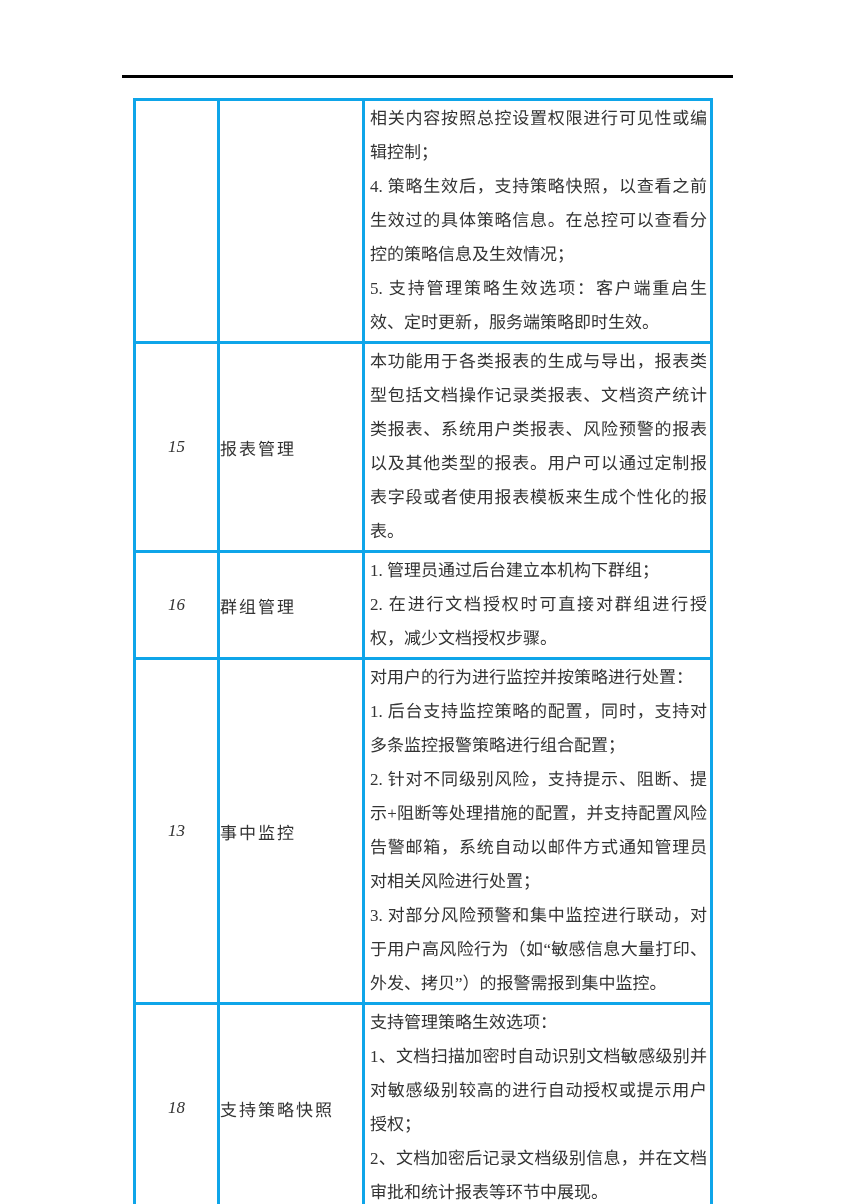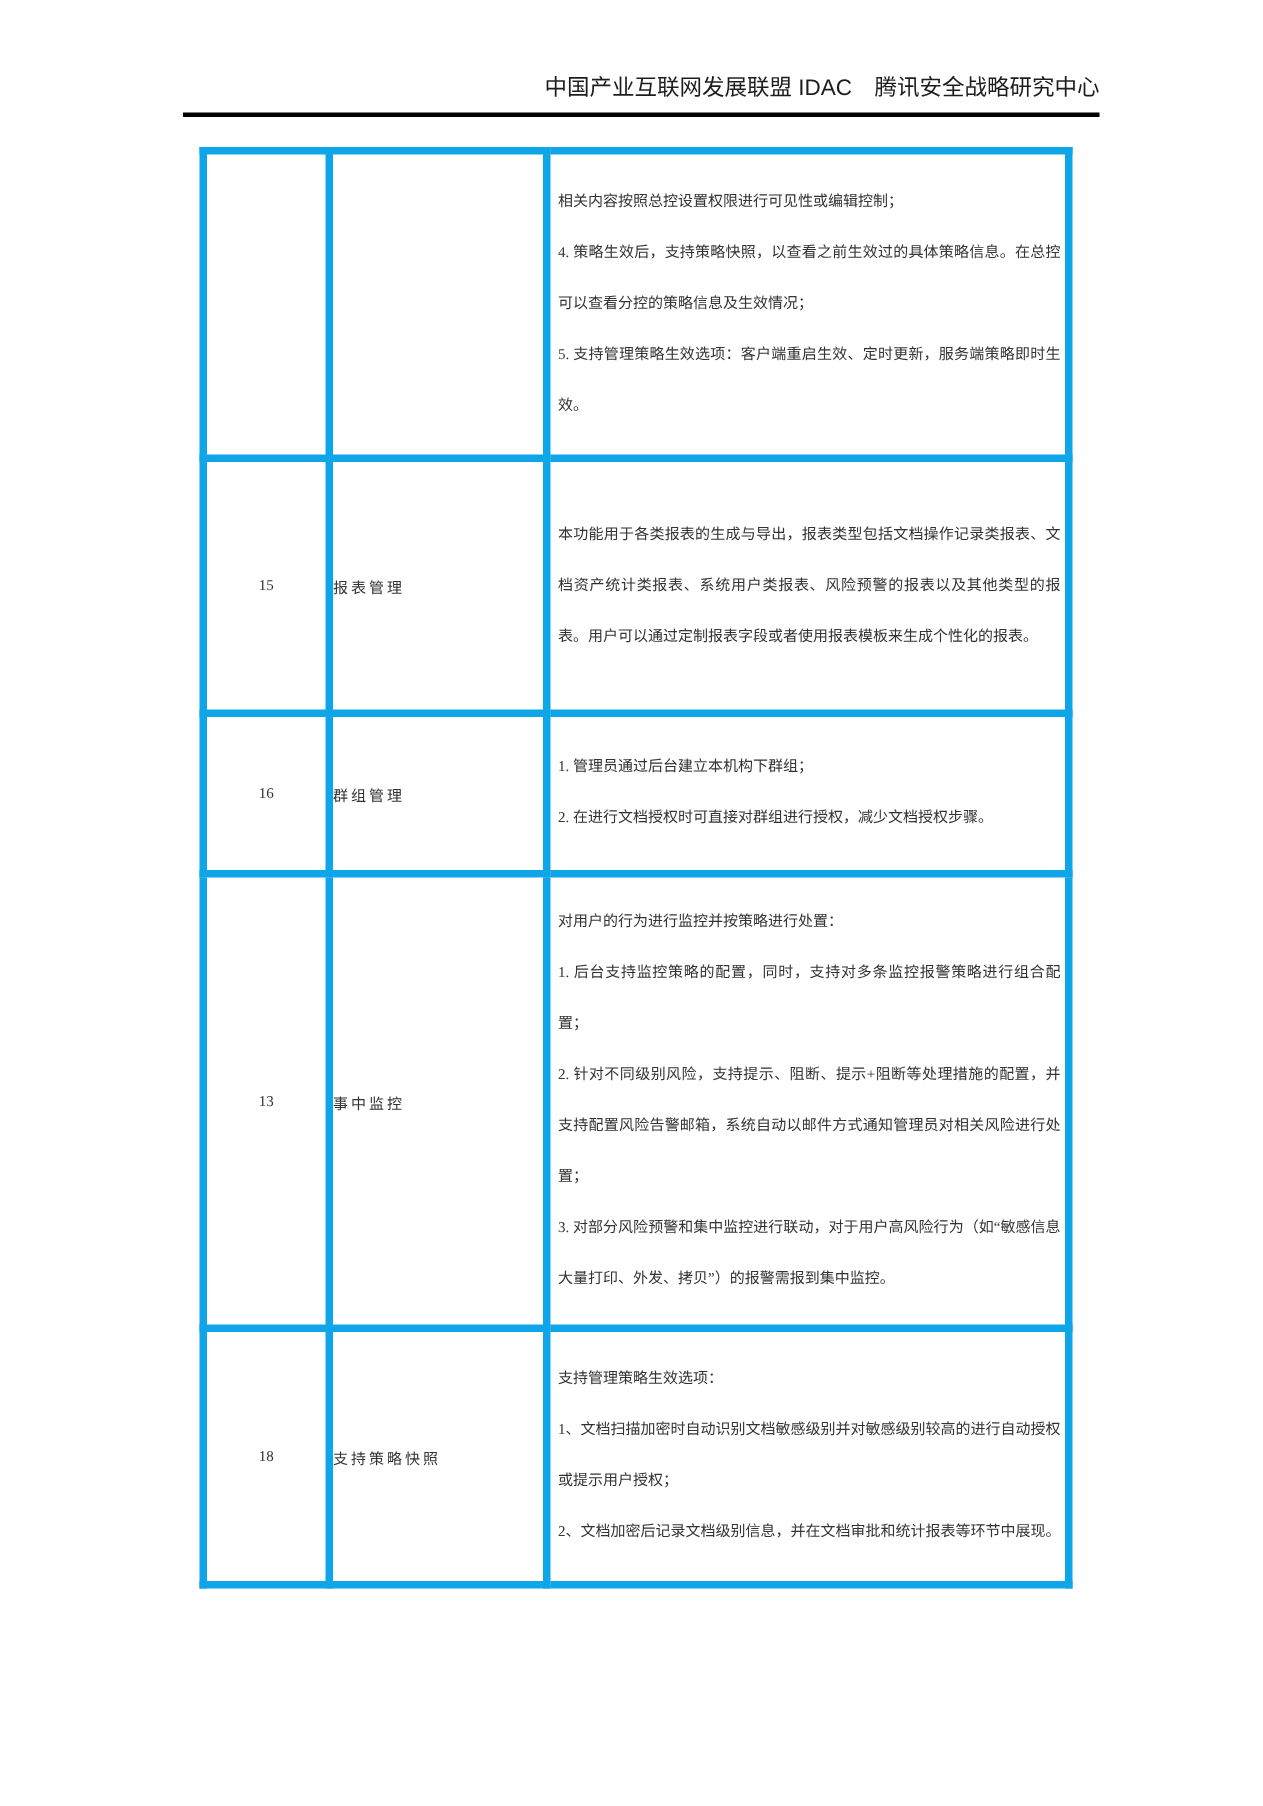--- a/index.html
+++ b/index.html
@@ -86,7 +86,6 @@
 
 <div class="page">
 
-  <div class="header-title">中国产业互联网发展联盟 IDAC　腾讯安全战略研究中心</div>
   <div class="header-rule"></div>
 
   <table class="feature-table">

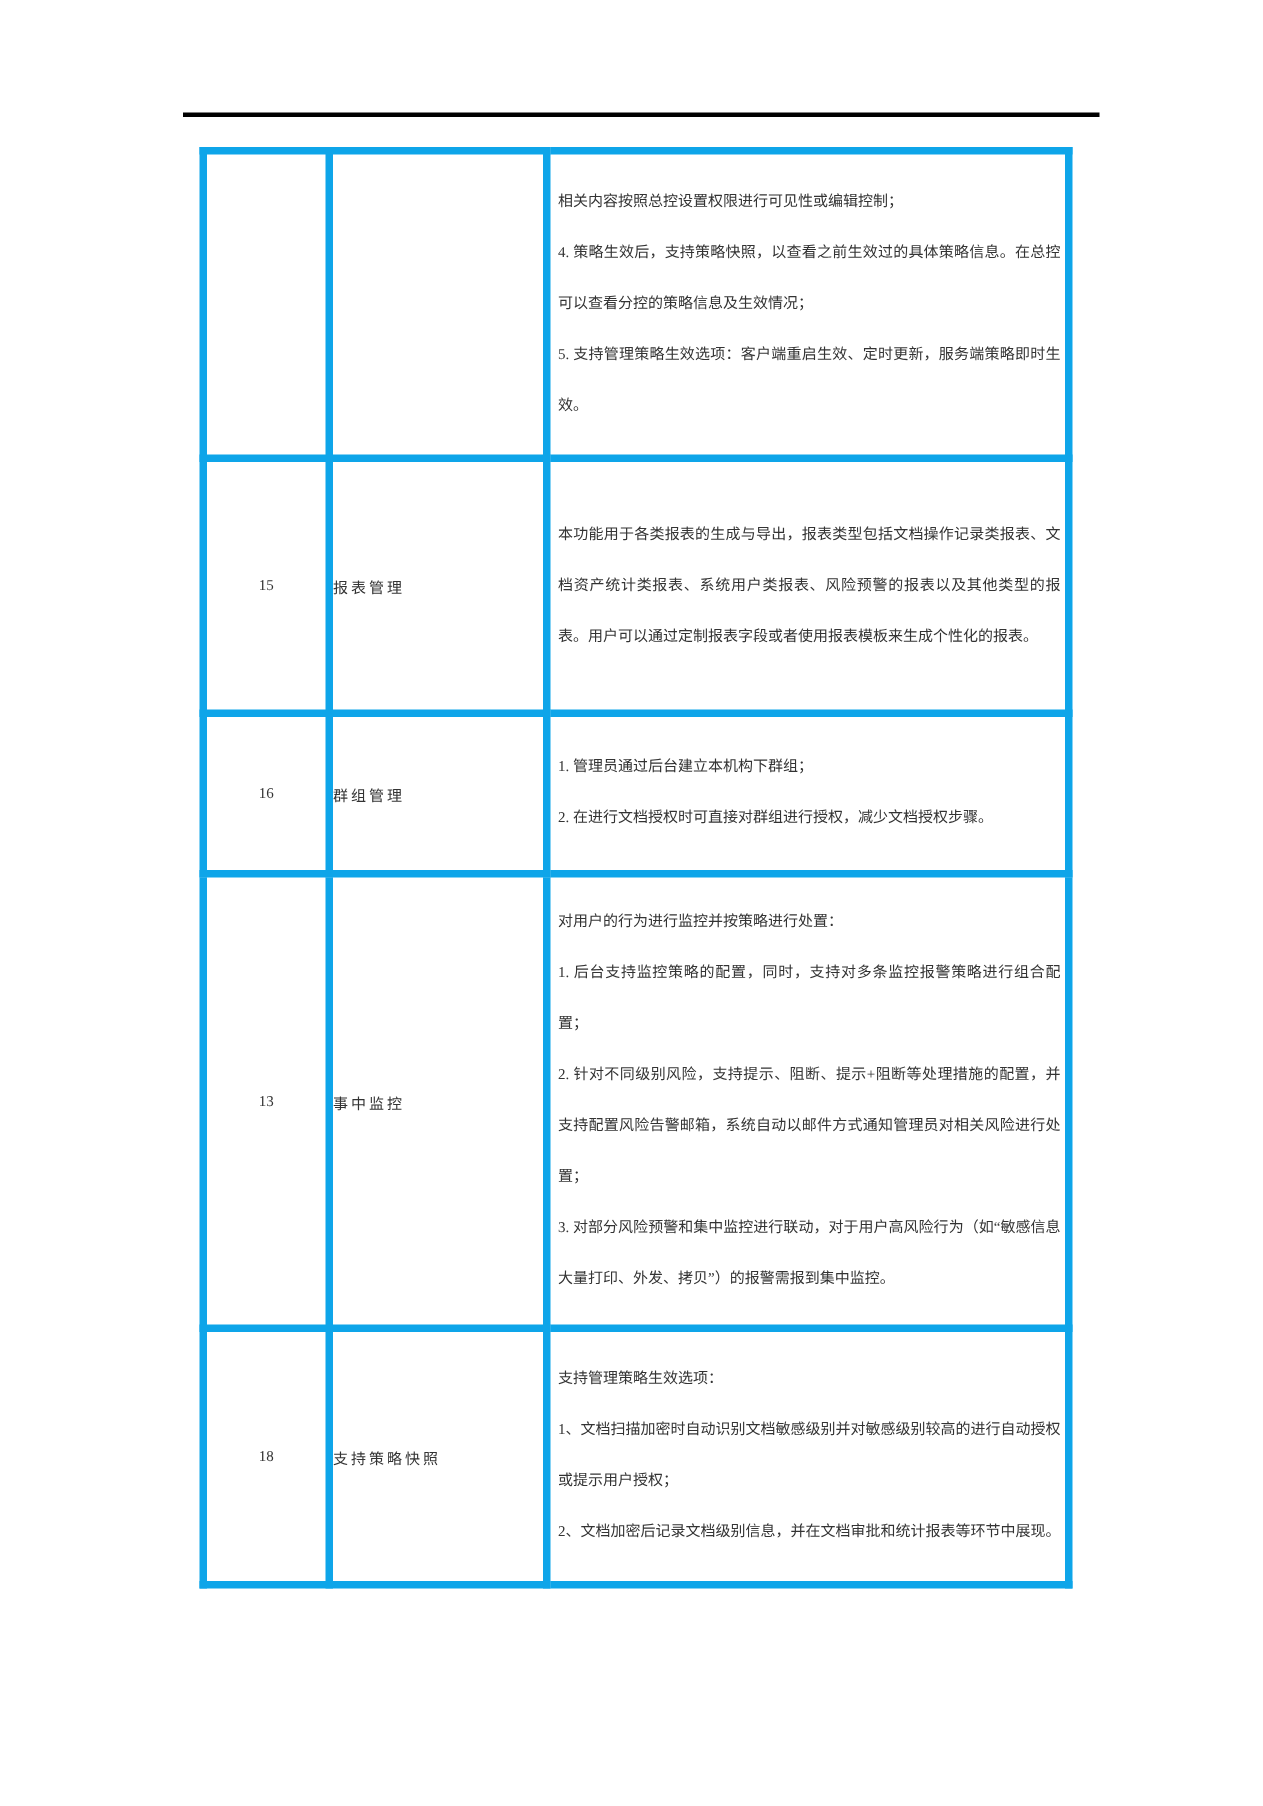--- a/index.html
+++ b/index.html
@@ -46,9 +46,9 @@
     width: 579px;
   }
   .feature-table td {
-    border: 5px solid #0ea5e9;
+    border: 3px solid #0ea5e9;
     vertical-align: middle;
-    font-size: 10px;
+    font-size: 17px;
     color: #333333;
     overflow: hidden;
     padding: 0;

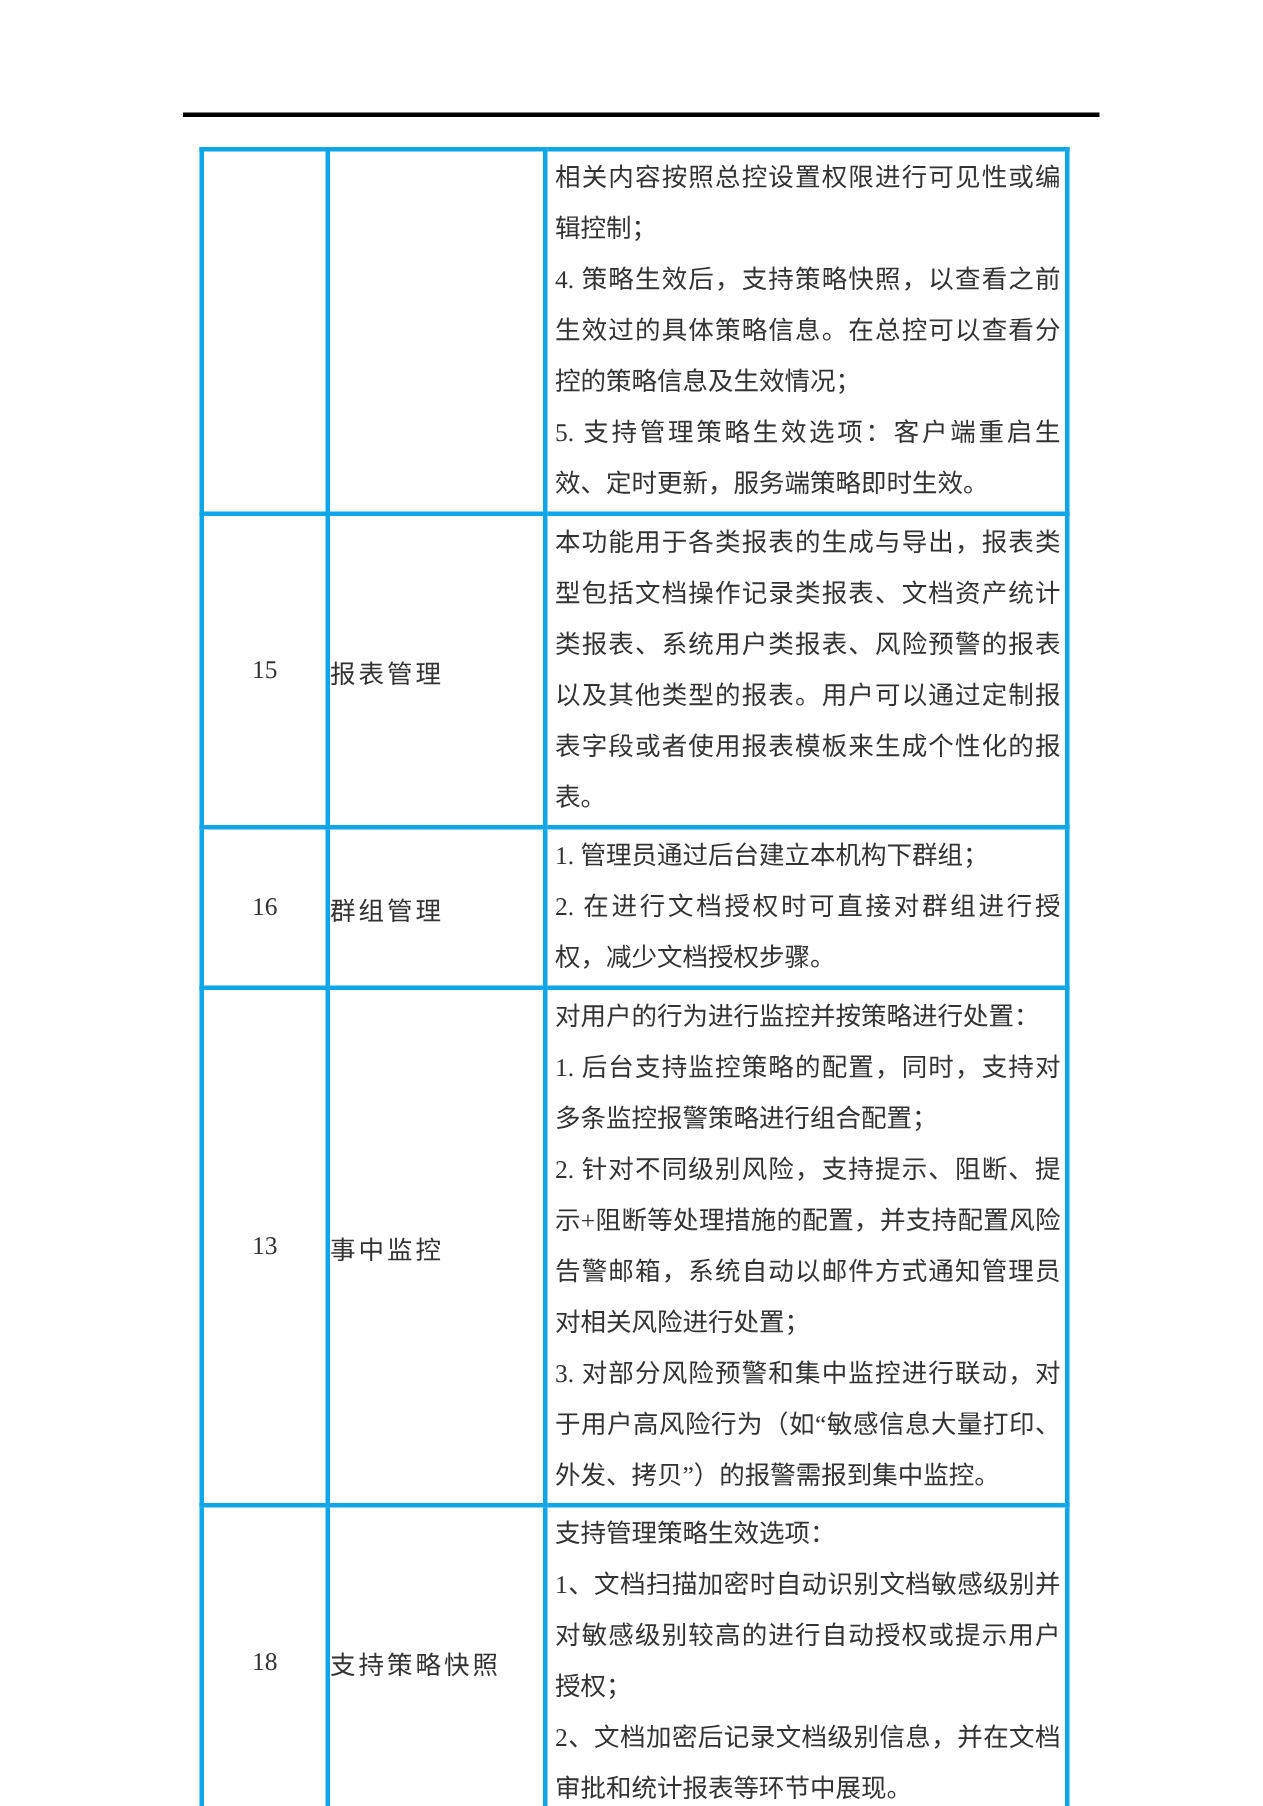--- a/index.html
+++ b/index.html
@@ -60,6 +60,7 @@
   .cell-no {
     text-align: center;
     font-size: 15px;
+    font-style: italic;
   }
   .cell-name {
     text-align: left;

